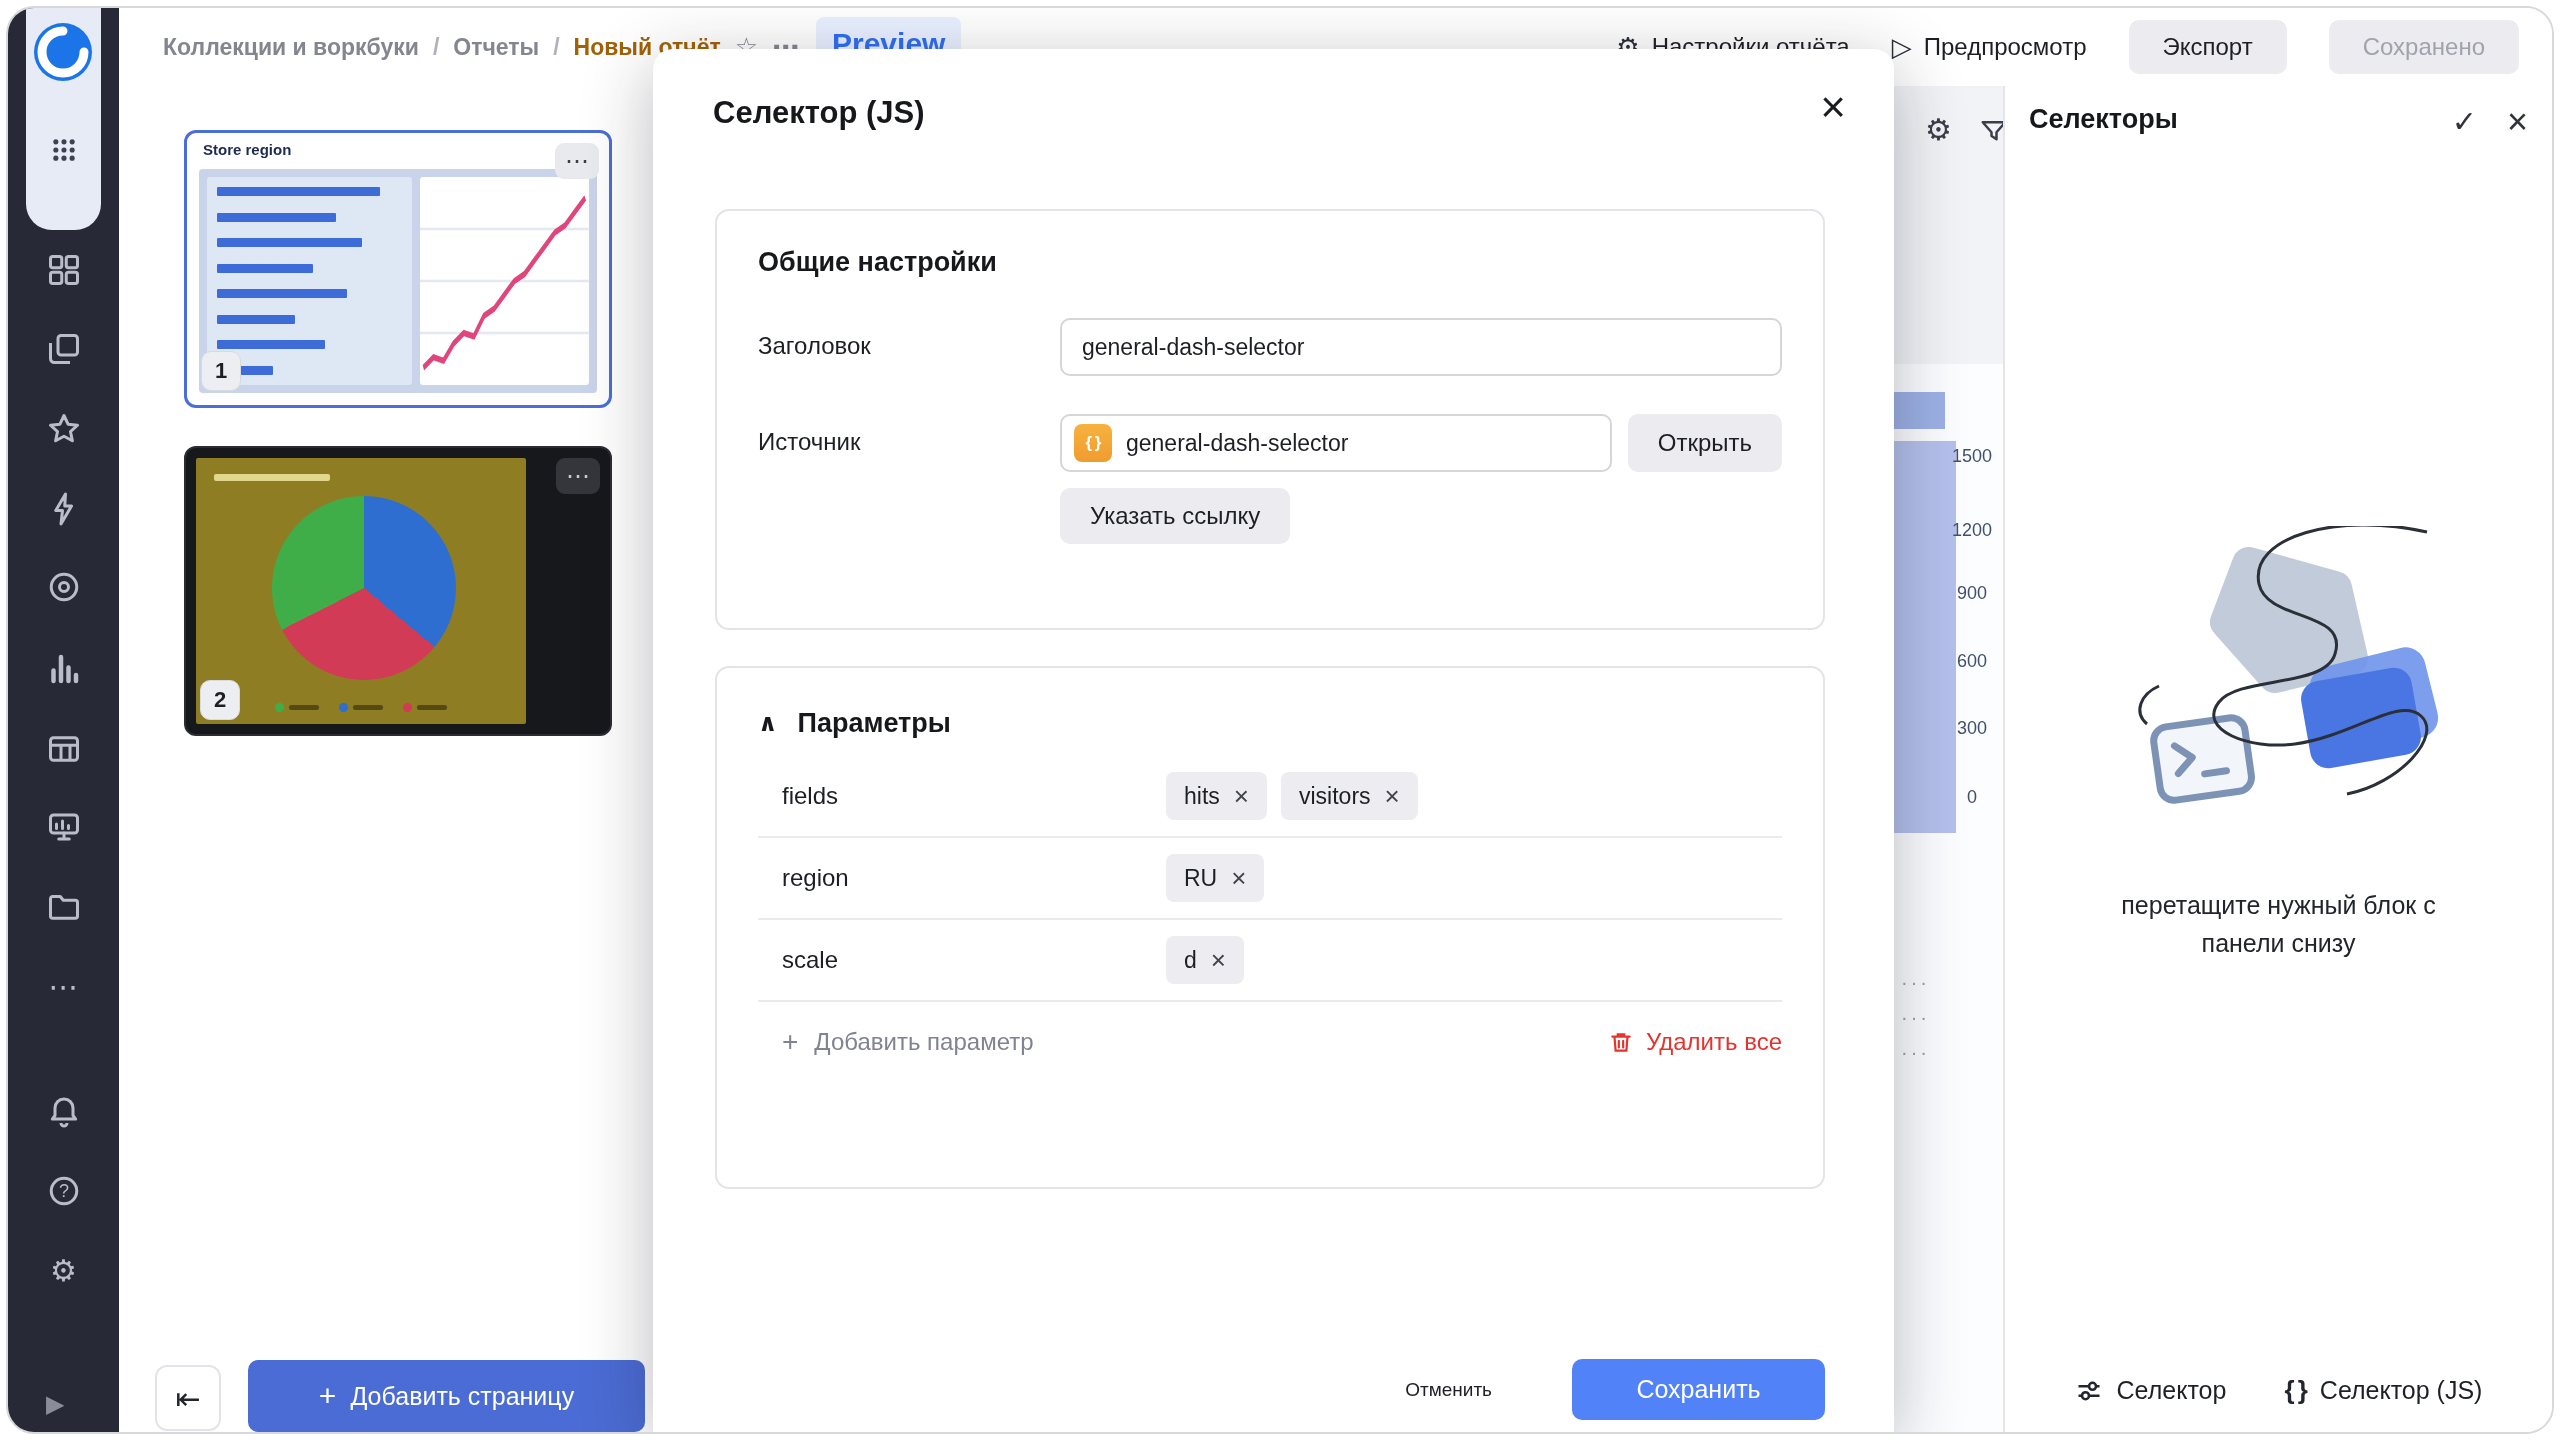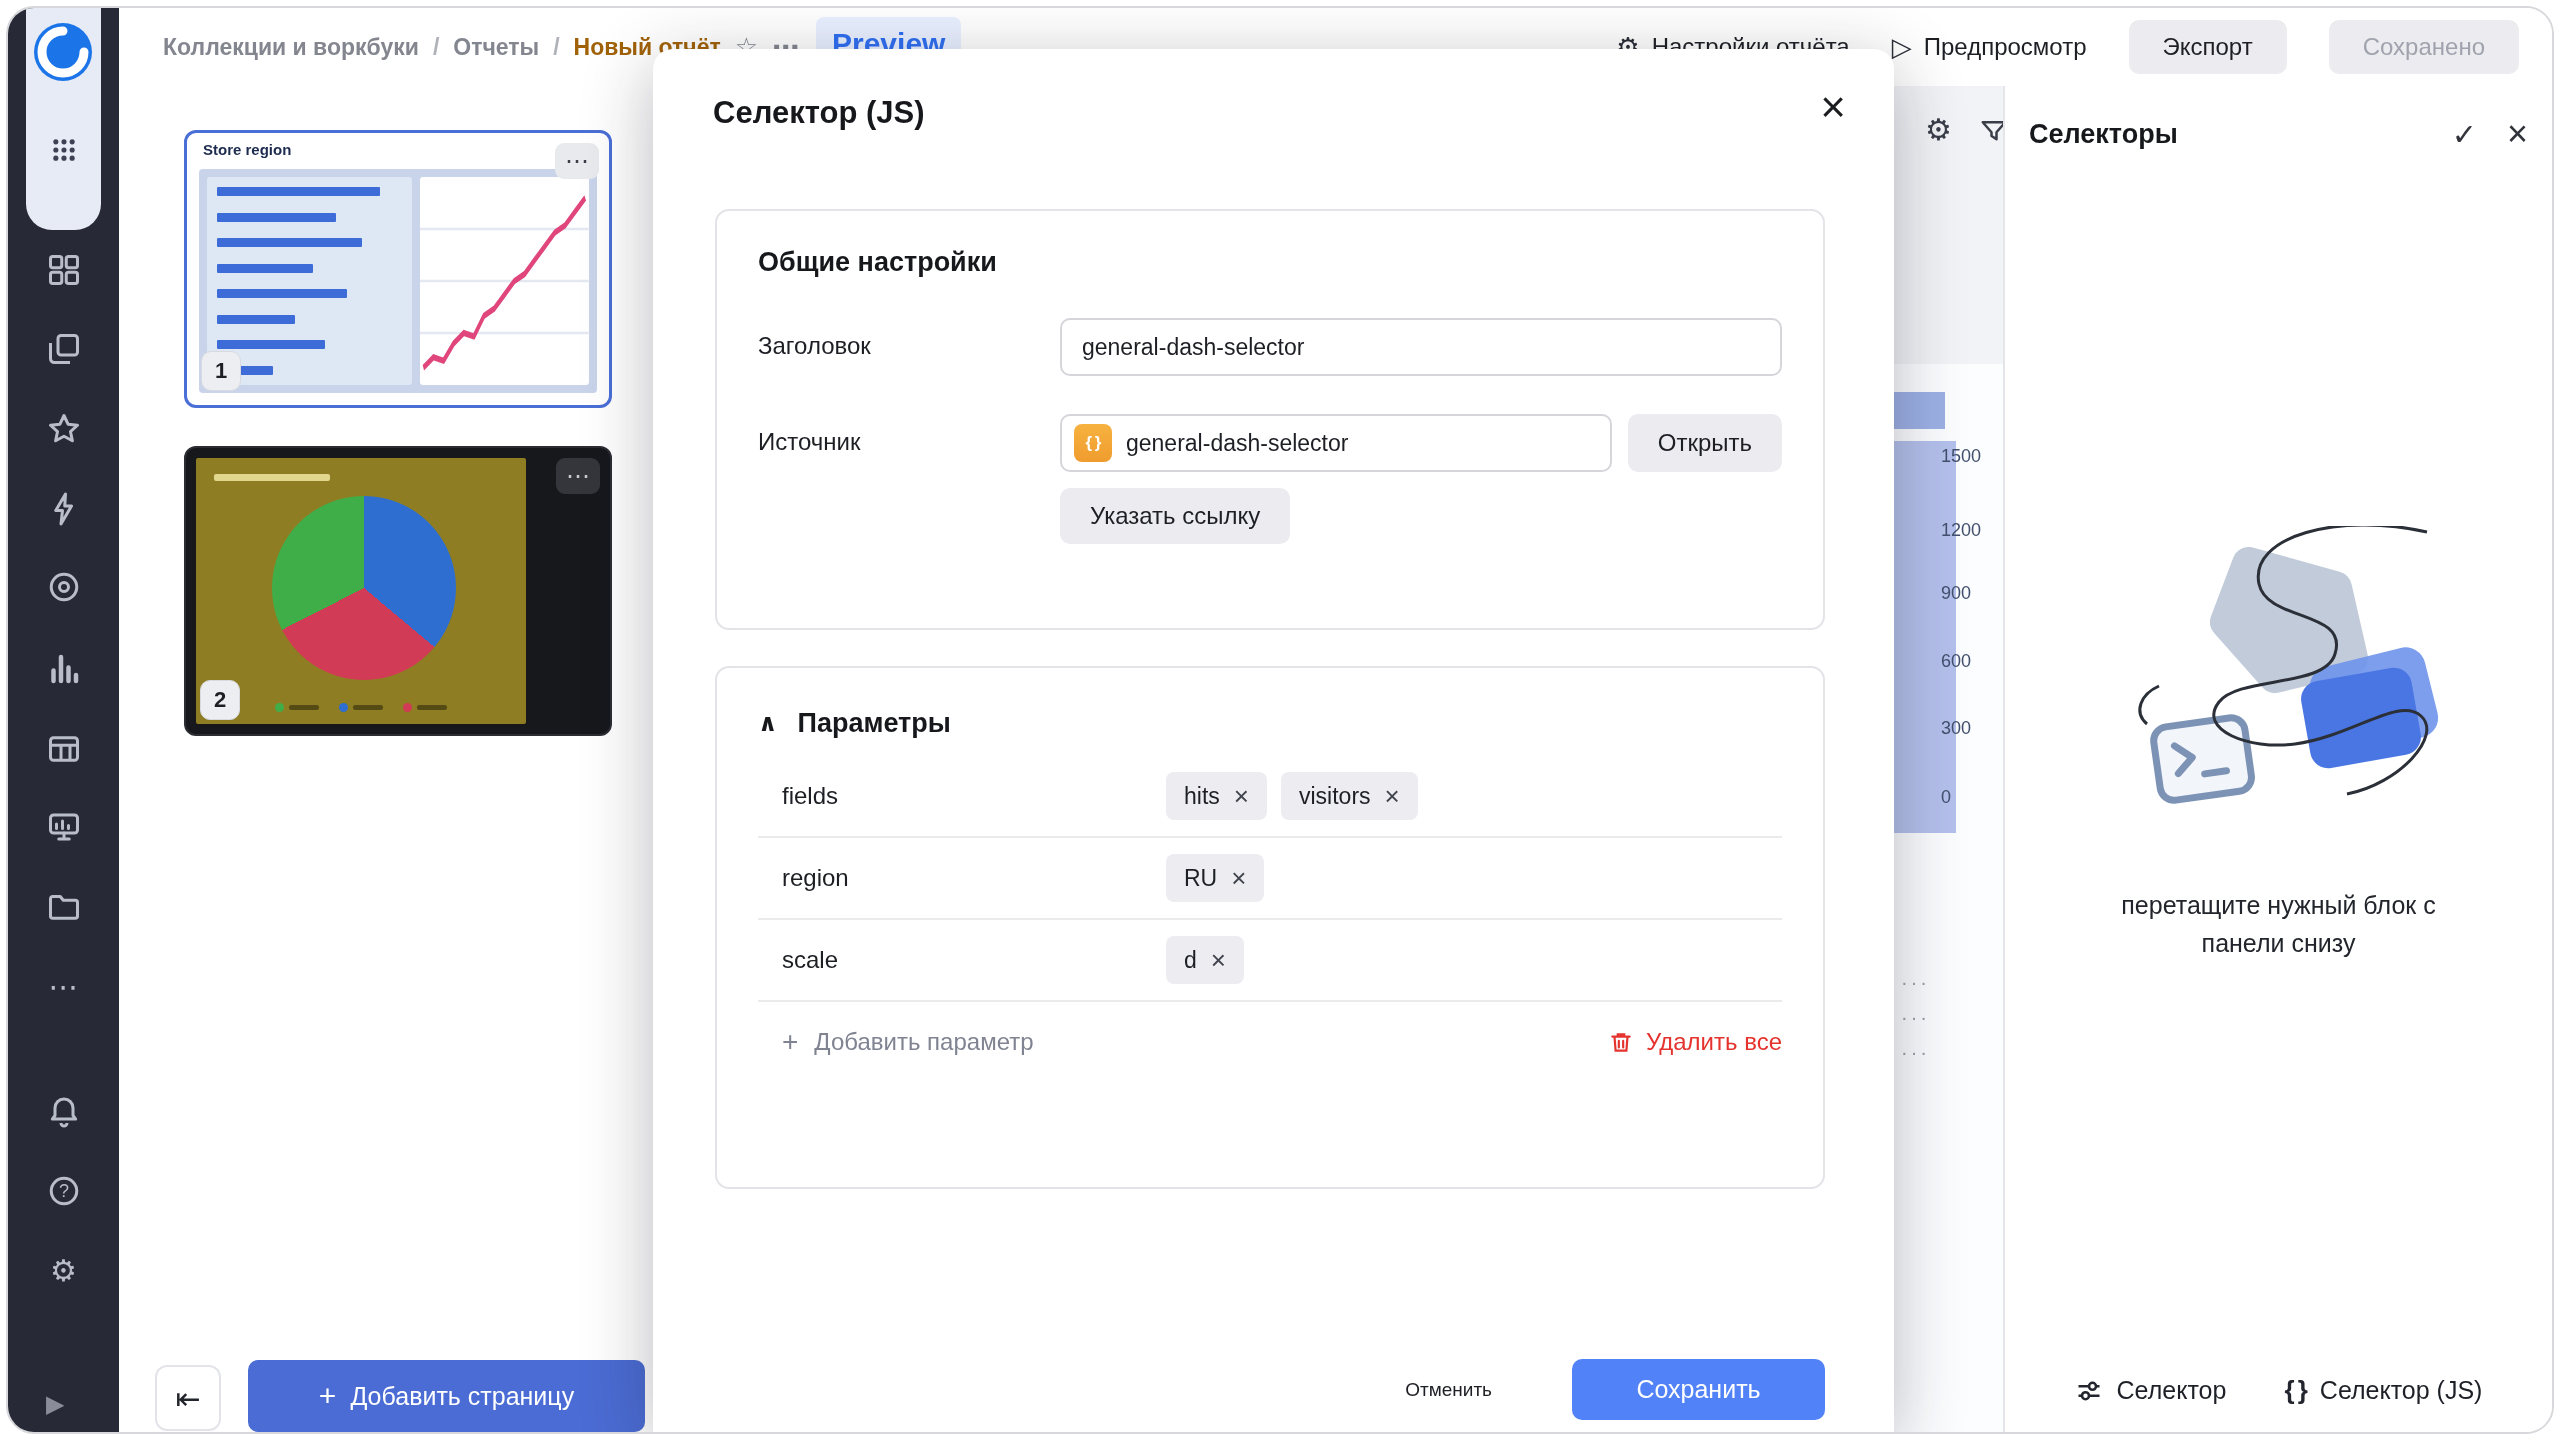--- a/index.html
+++ b/index.html
@@ -82,7 +82,7 @@
   
   .selectors { position:absolute; right:0; top:78px; bottom:0; width:549px; background:#fff;
     border-left:2px solid #e4e4e9; z-index:2; }
-  .sp-header { position:absolute; left:24px; right:24px; top:18px; height:60px; display:flex; align-items:center; }
+  .sp-header { position:absolute; left:24px; right:24px; top:18px; height:60px; display:flex; }
   .sp-title { font-size:27px; font-weight:600; color:#17181c; flex:1; }
   .sp-check { font-size:30px; color:#32343c; cursor:pointer; margin-right:30px; }
   .sp-close { font-size:36px; color:#32343c; cursor:pointer; line-height:1; }

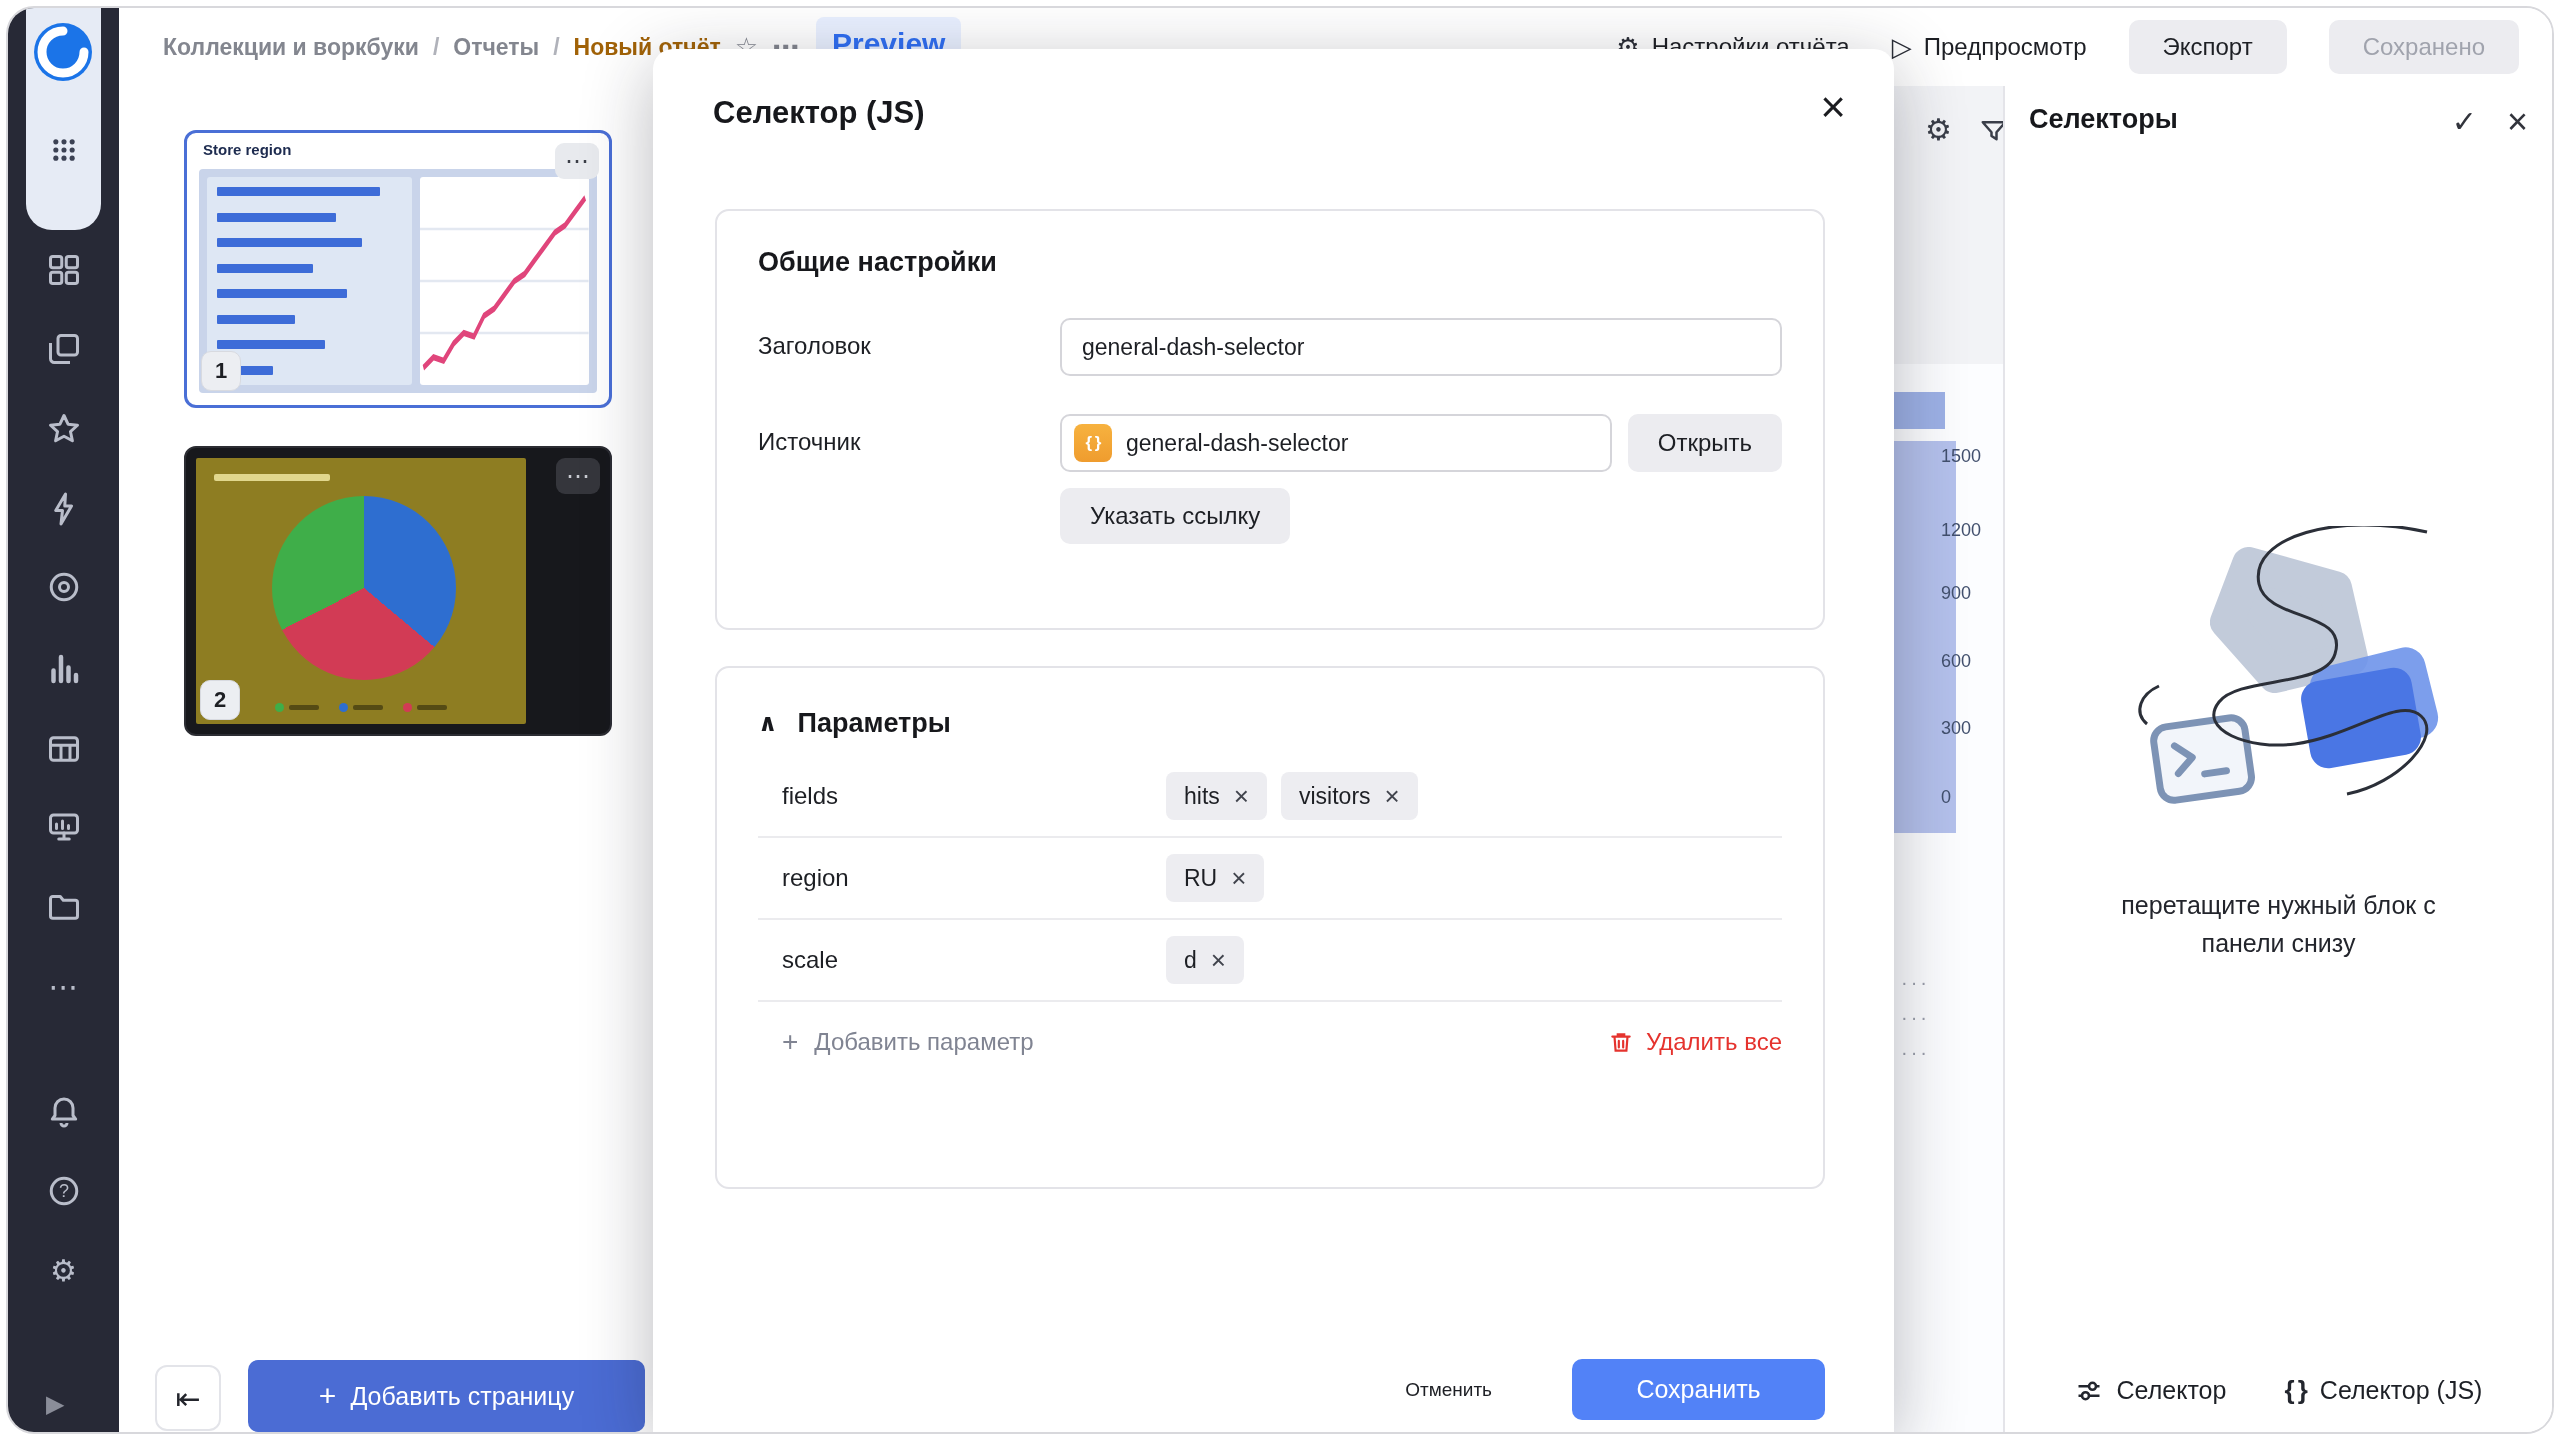--- a/index.html
+++ b/index.html
@@ -76,7 +76,7 @@
   .cv-card { position:absolute; left:1225px; right:0; top:278px; bottom:0; background:#fcfdff; border-radius:14px 0 0 0; }
   .cv-strip1 { position:absolute; left:1225px; top:306px; width:67px; height:37px; background:#9db1e6; }
   .cv-strip2 { position:absolute; left:1225px; top:355px; width:78px; height:392px; background:#b4c1ec; }
-  .cv-axis { position:absolute; left:1288px; width:62px; text-align:left; font-size:18px; color:#42506e; }
+  .cv-axis { position:absolute; left:1288px; width:62px; text-align:center; font-size:18px; color:#42506e; }
   .cv-dots { position:absolute; left:1248px; font-size:20px; color:#9a9eaa; letter-spacing:3px; }
 
   

